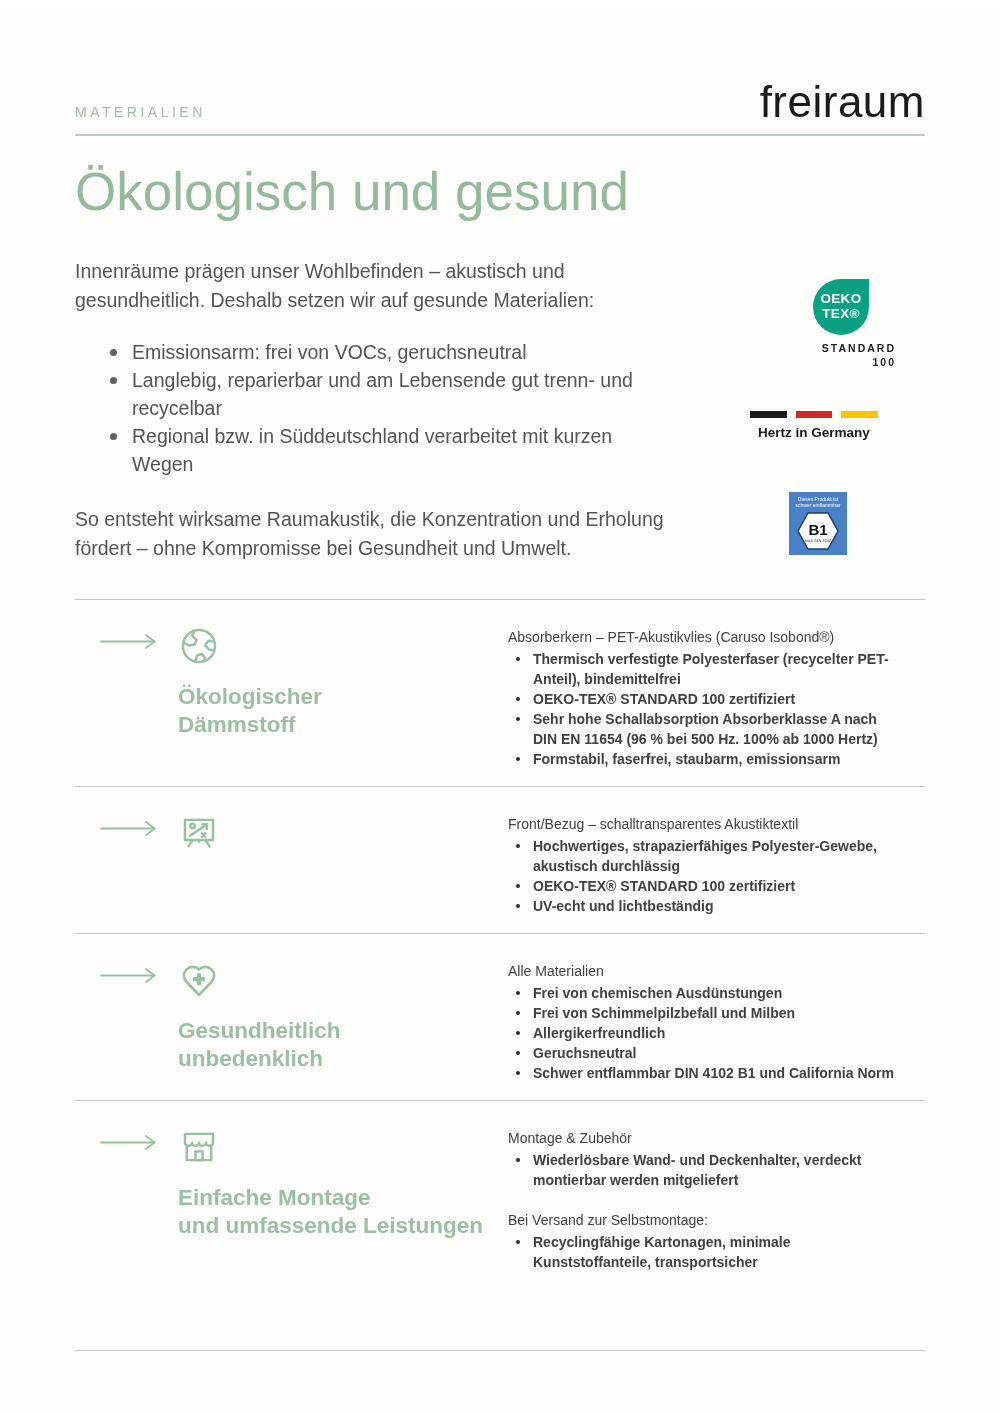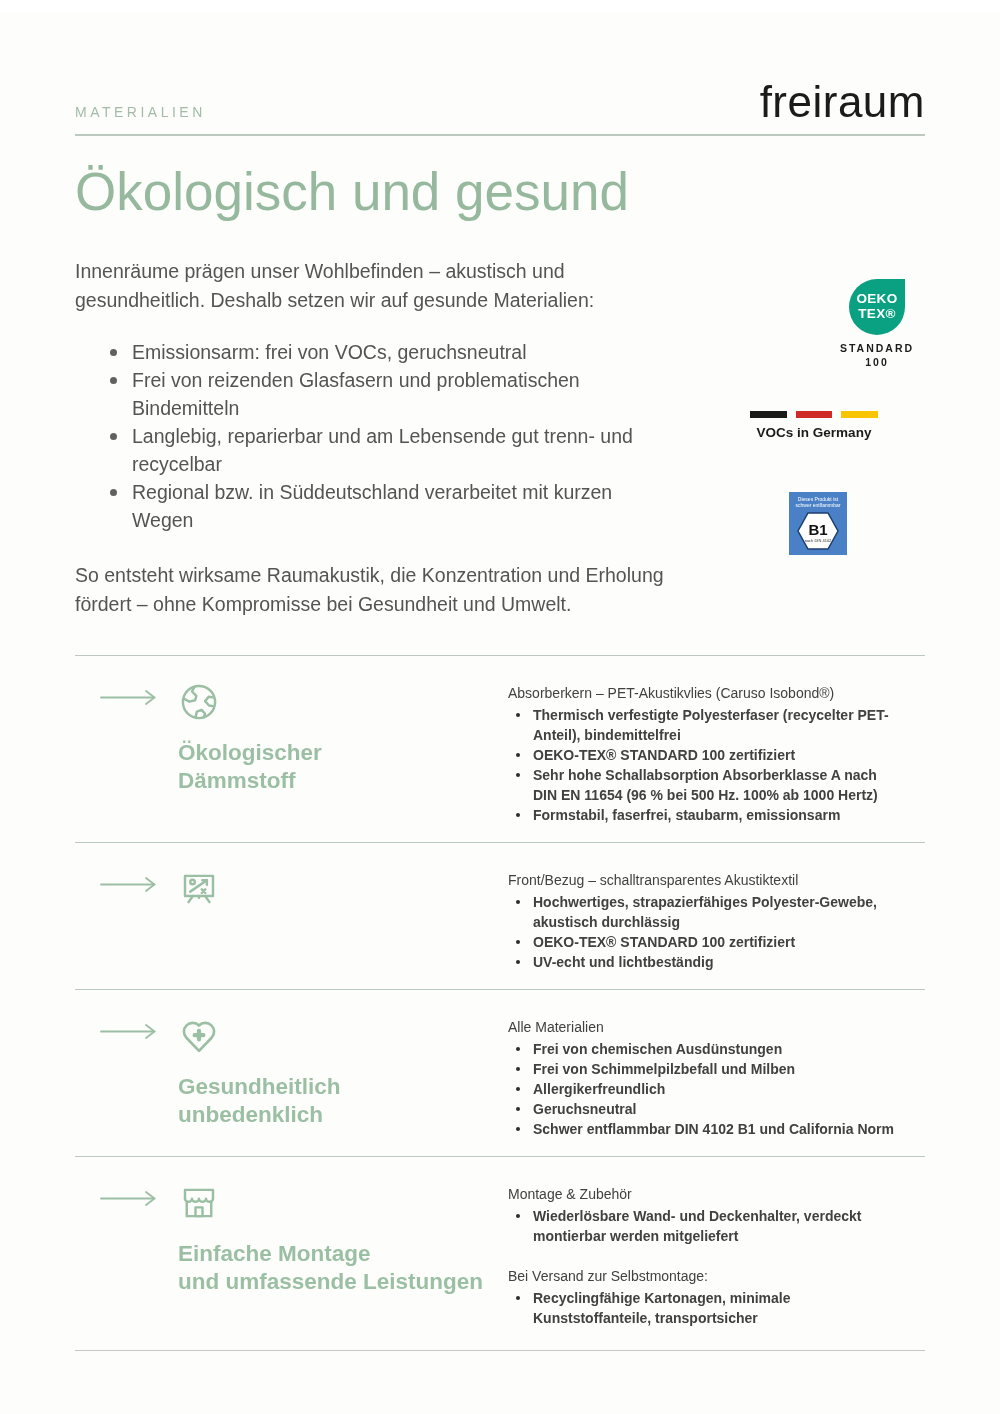--- a/index.html
+++ b/index.html
@@ -30,7 +30,7 @@
 
   
   .badge-abs { position:absolute; }
-  .oeko { left:822px; top:267px; width:110px; text-align:center; }
+  .oeko { left:786px; top:267px; width:110px; text-align:right; }
   .oeko-blob { width:56px; height:56px; margin:0 auto; background:#0aa182;
                border-radius:50% 0 50% 50%; display:flex; flex-direction:column;
                align-items:center; justify-content:center; color:#fff;

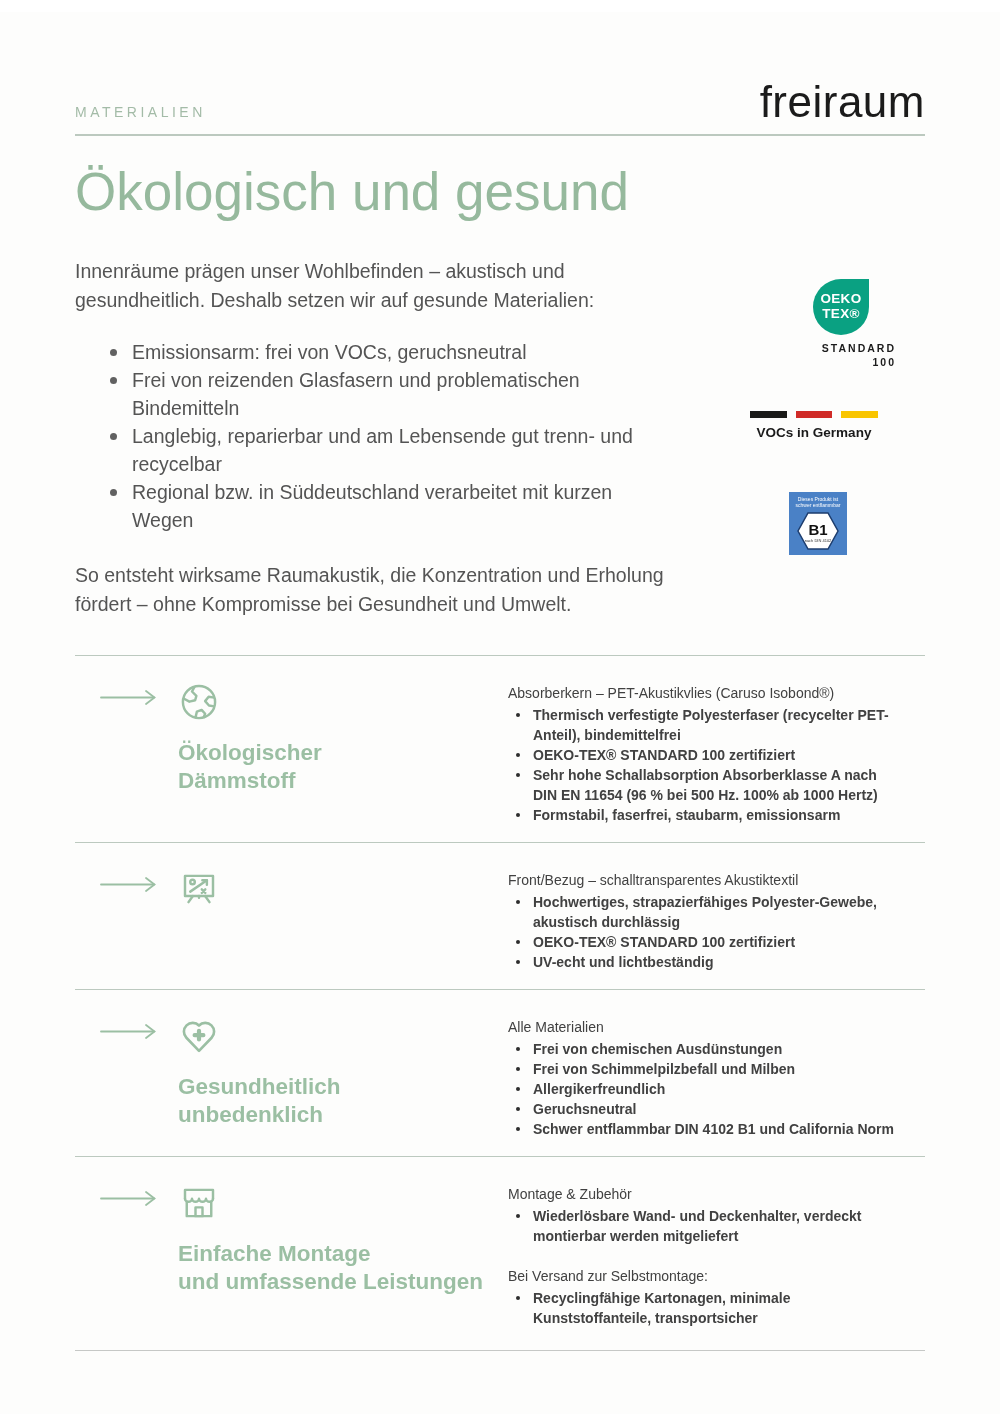--- a/index.html
+++ b/index.html
@@ -81,7 +81,6 @@
   <p class="intro">Innenräume prägen unser Wohlbefinden – akustisch und gesundheitlich. Deshalb setzen wir auf gesunde Materialien:</p>
   <ul class="main-list" id="main-list">
       <li>Emissionsarm: frei von VOCs, geruchsneutral</li>
-      <li>Frei von reizenden Glasfasern und problematischen Bindemitteln</li>
       <li>Langlebig, reparierbar und am Lebensende gut trenn- und recycelbar</li>
       <li>Regional bzw. in Süddeutschland verarbeitet mit kurzen Wegen</li>
     </ul>

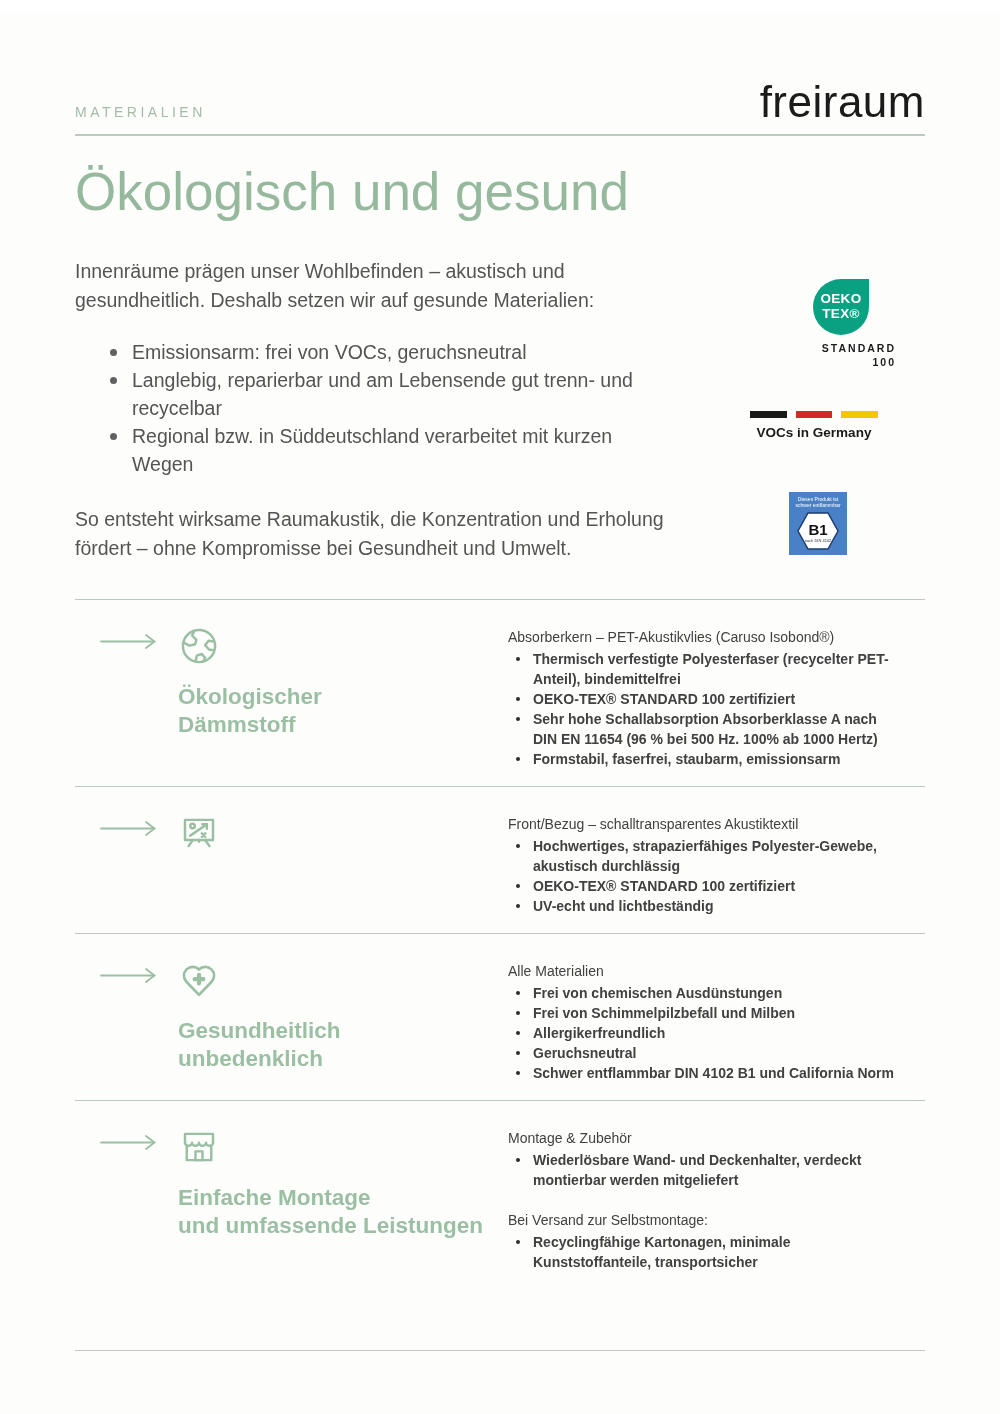--- a/index.html
+++ b/index.html
@@ -103,7 +103,7 @@
         <span style="background: rgb(208, 43, 39);"></span>
         <span style="background: rgb(249, 197, 0);"></span>
     </div>
-    <div class="flag-label">VOCs in Germany</div>
+    <div class="flag-label">Hertz in Germany</div>
   </div>
 
   <div class="badge-abs b1">

